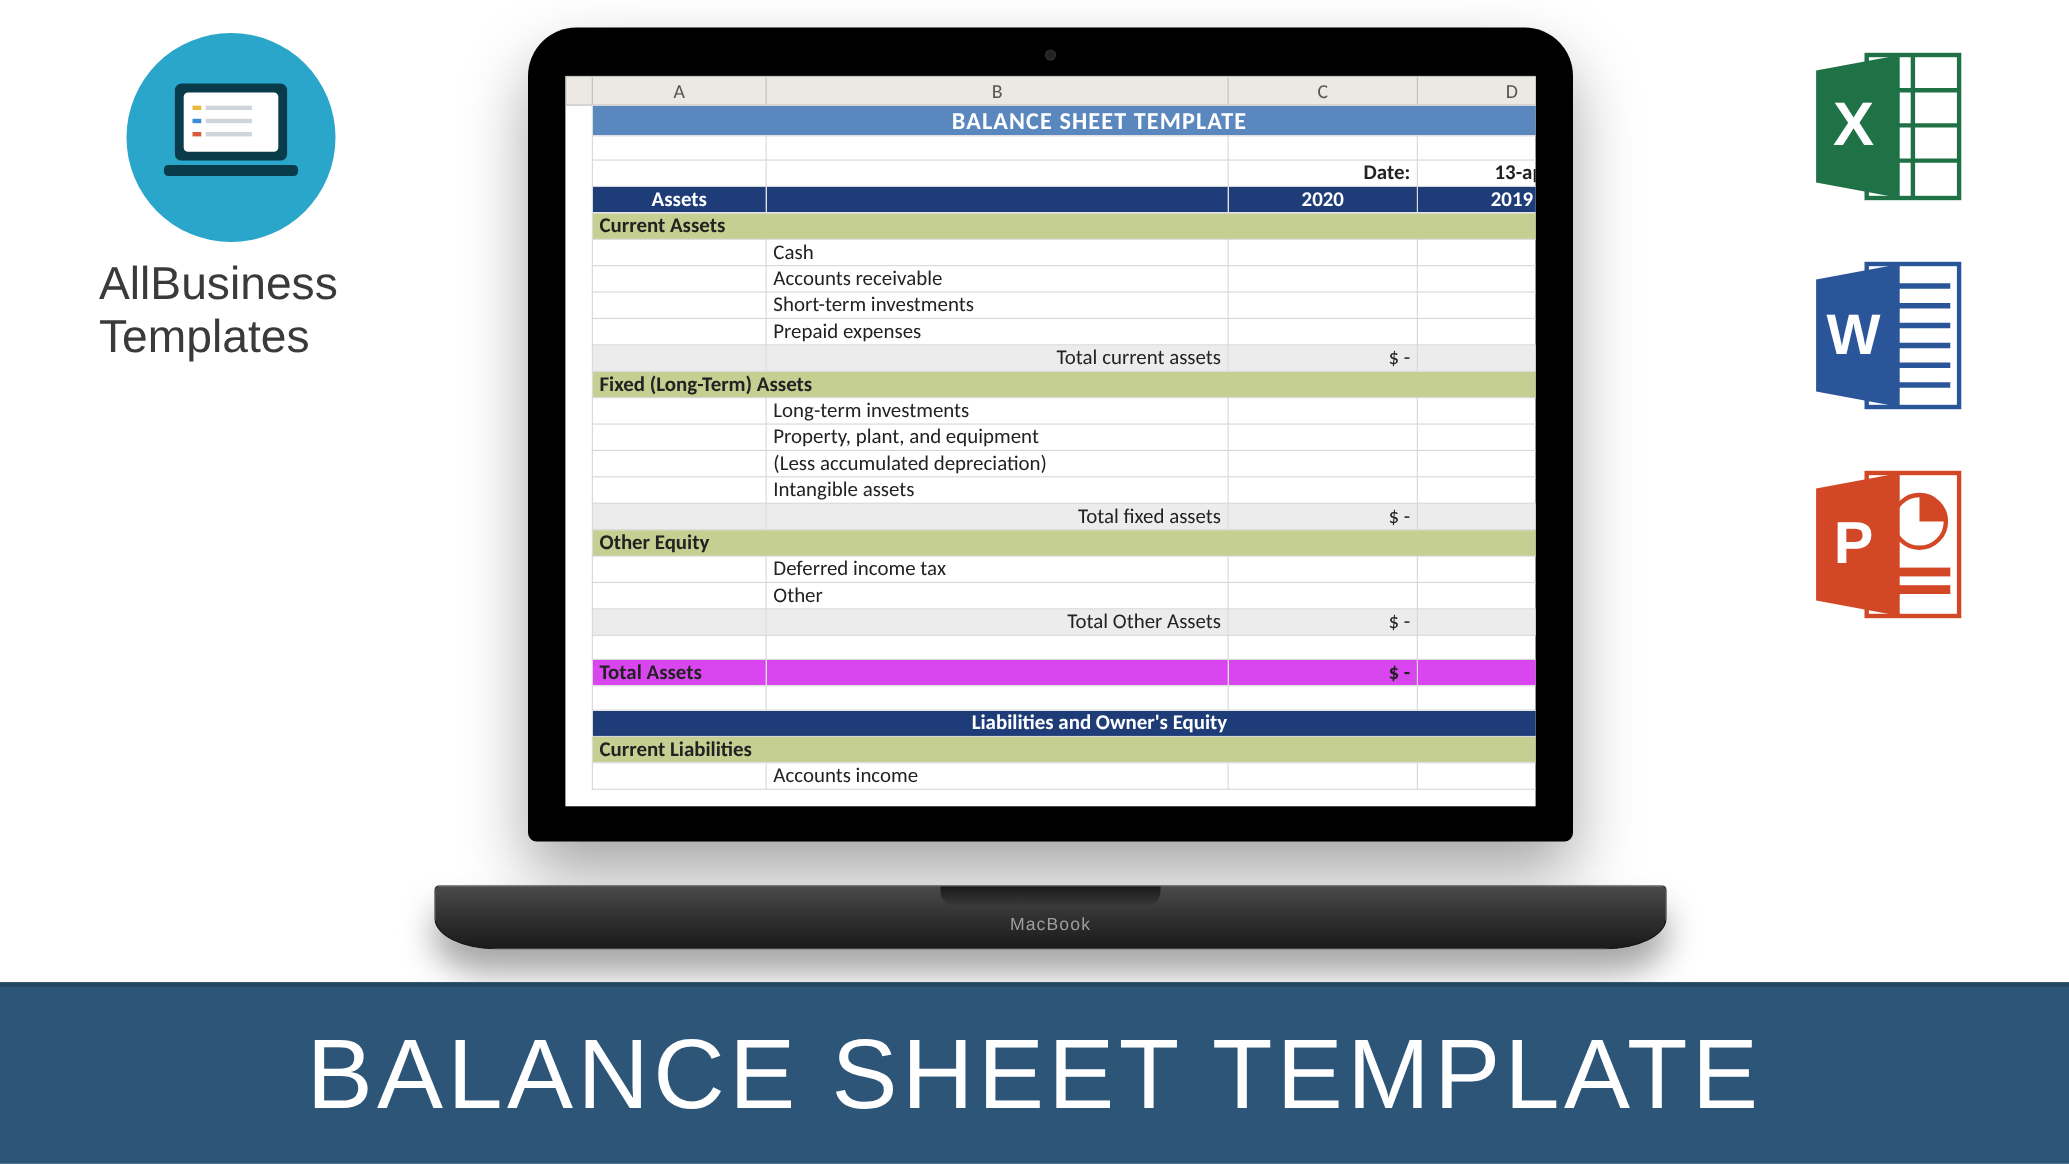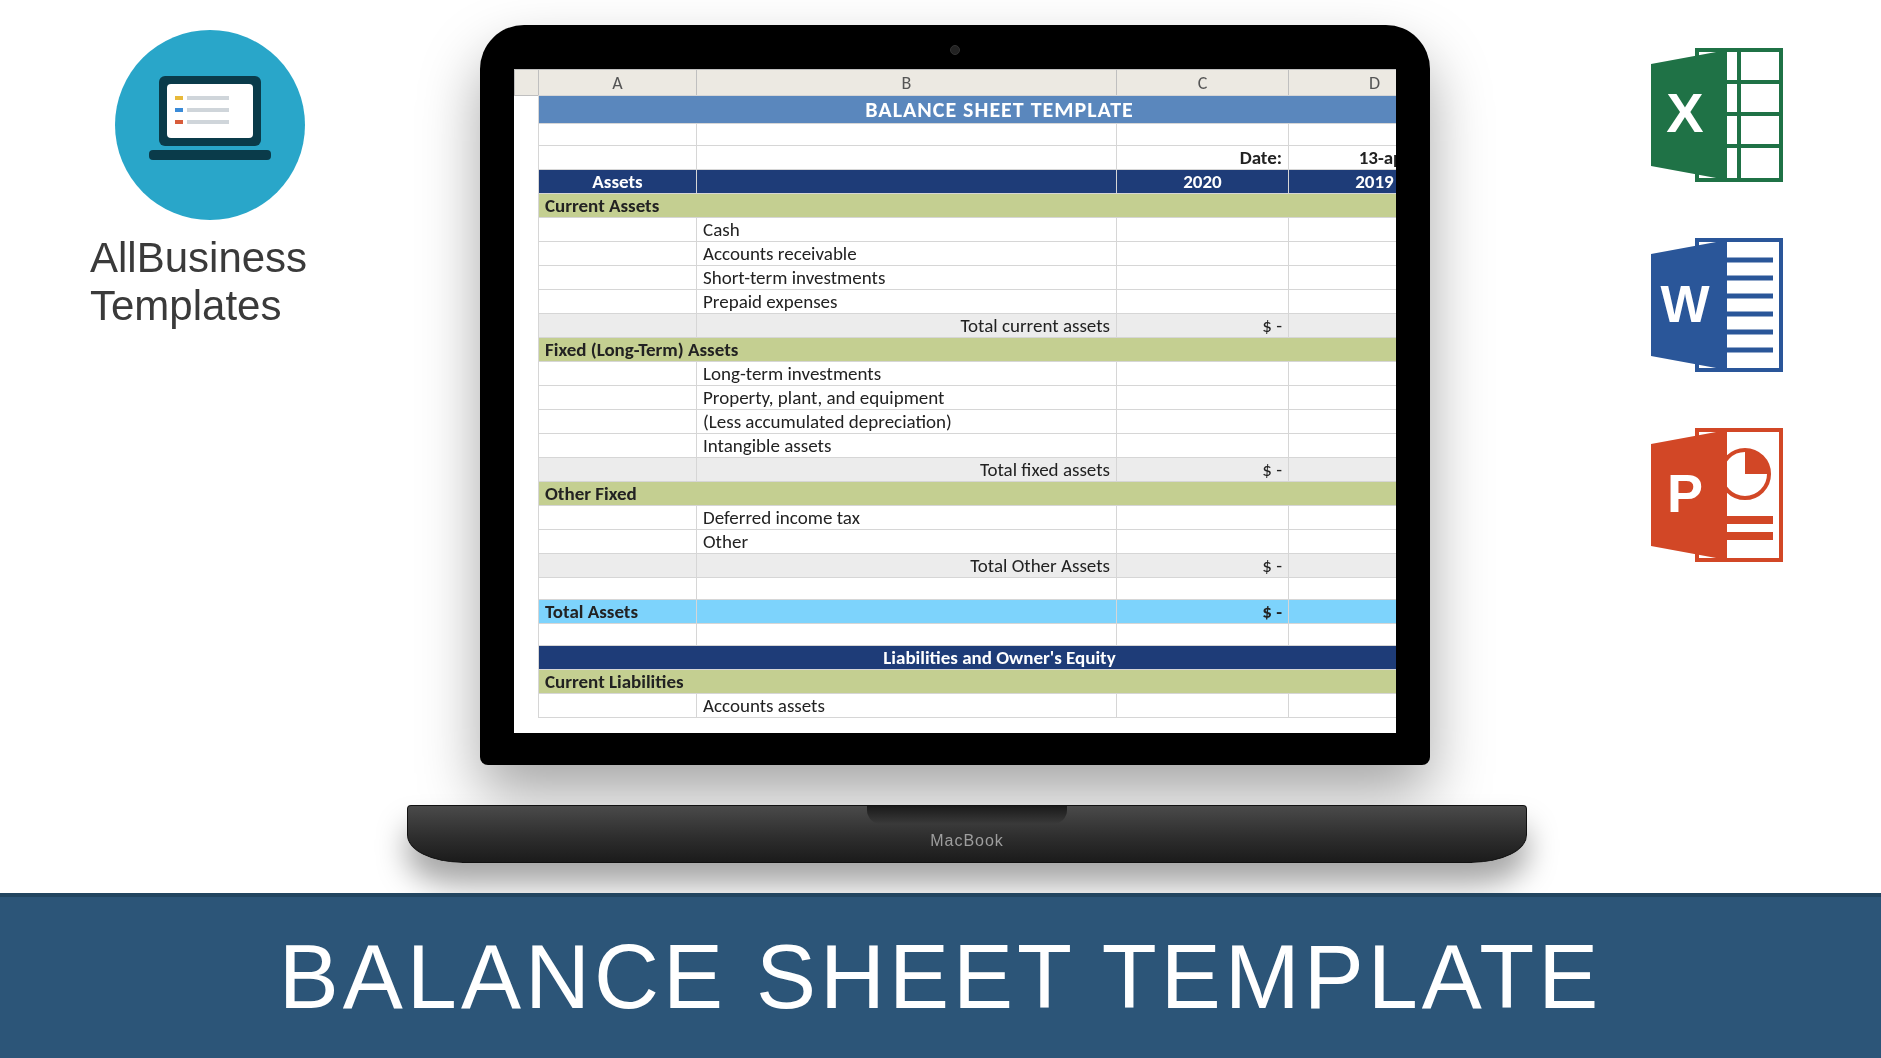--- a/index.html
+++ b/index.html
@@ -228,7 +228,7 @@
                     <td class="num">$                              -</td>
                   </tr>
               <tr class="olive">
-                    <td colspan="4">Other Fixed</td>
+                    <td colspan="4">Other Equity</td>
                   </tr>
               <tr>
                     <td></td>

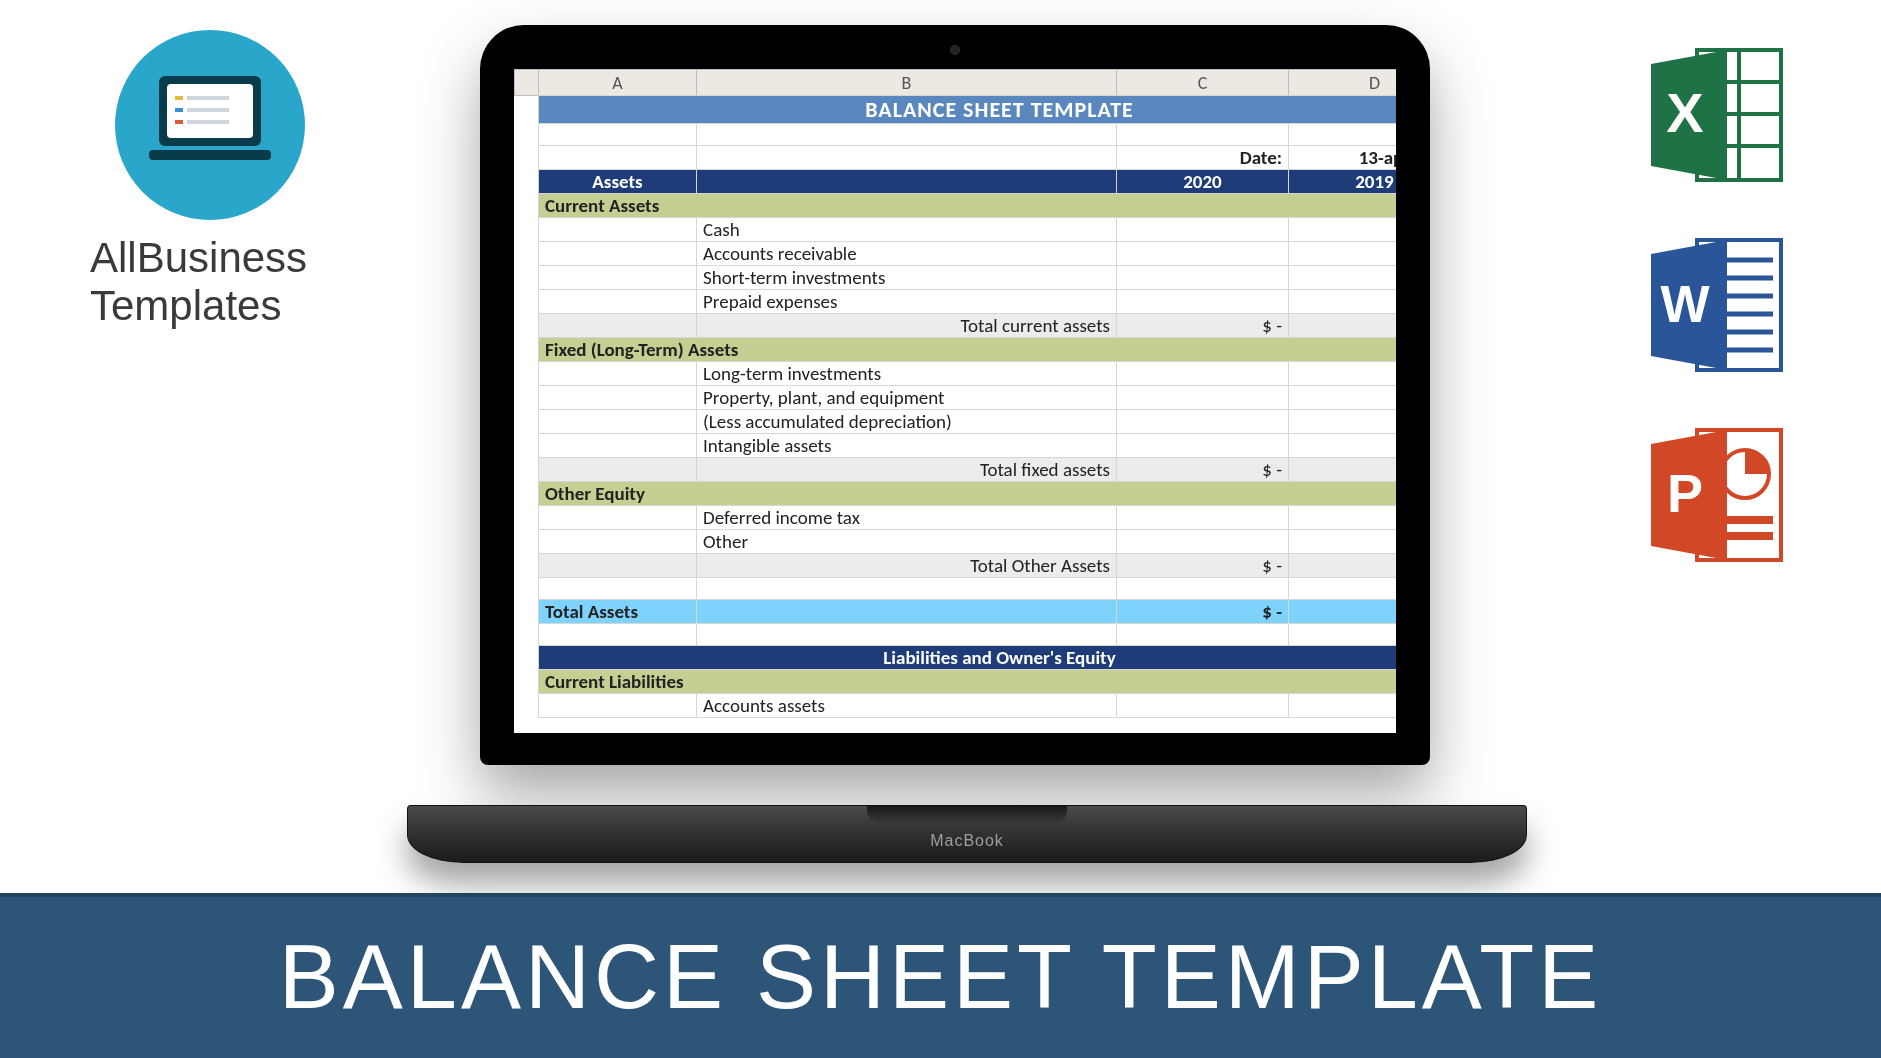--- a/index.html
+++ b/index.html
@@ -31,7 +31,7 @@
   .darkblue td { background:#1e3c78; color:#fff; font-weight:bold;text-align:center; }
   .olive td { background:#c4cf91; font-weight:bold; }
   .grey td { background:#ececec; }
-  .ltblue td { background:#7dd3fc; font-weight:bold; }
+  .ltblue td { background:#d946ef; font-weight:bold; }
   .num { text-align:right; }
   .label-col { width:158px; }
   .b-col { width:420px; }

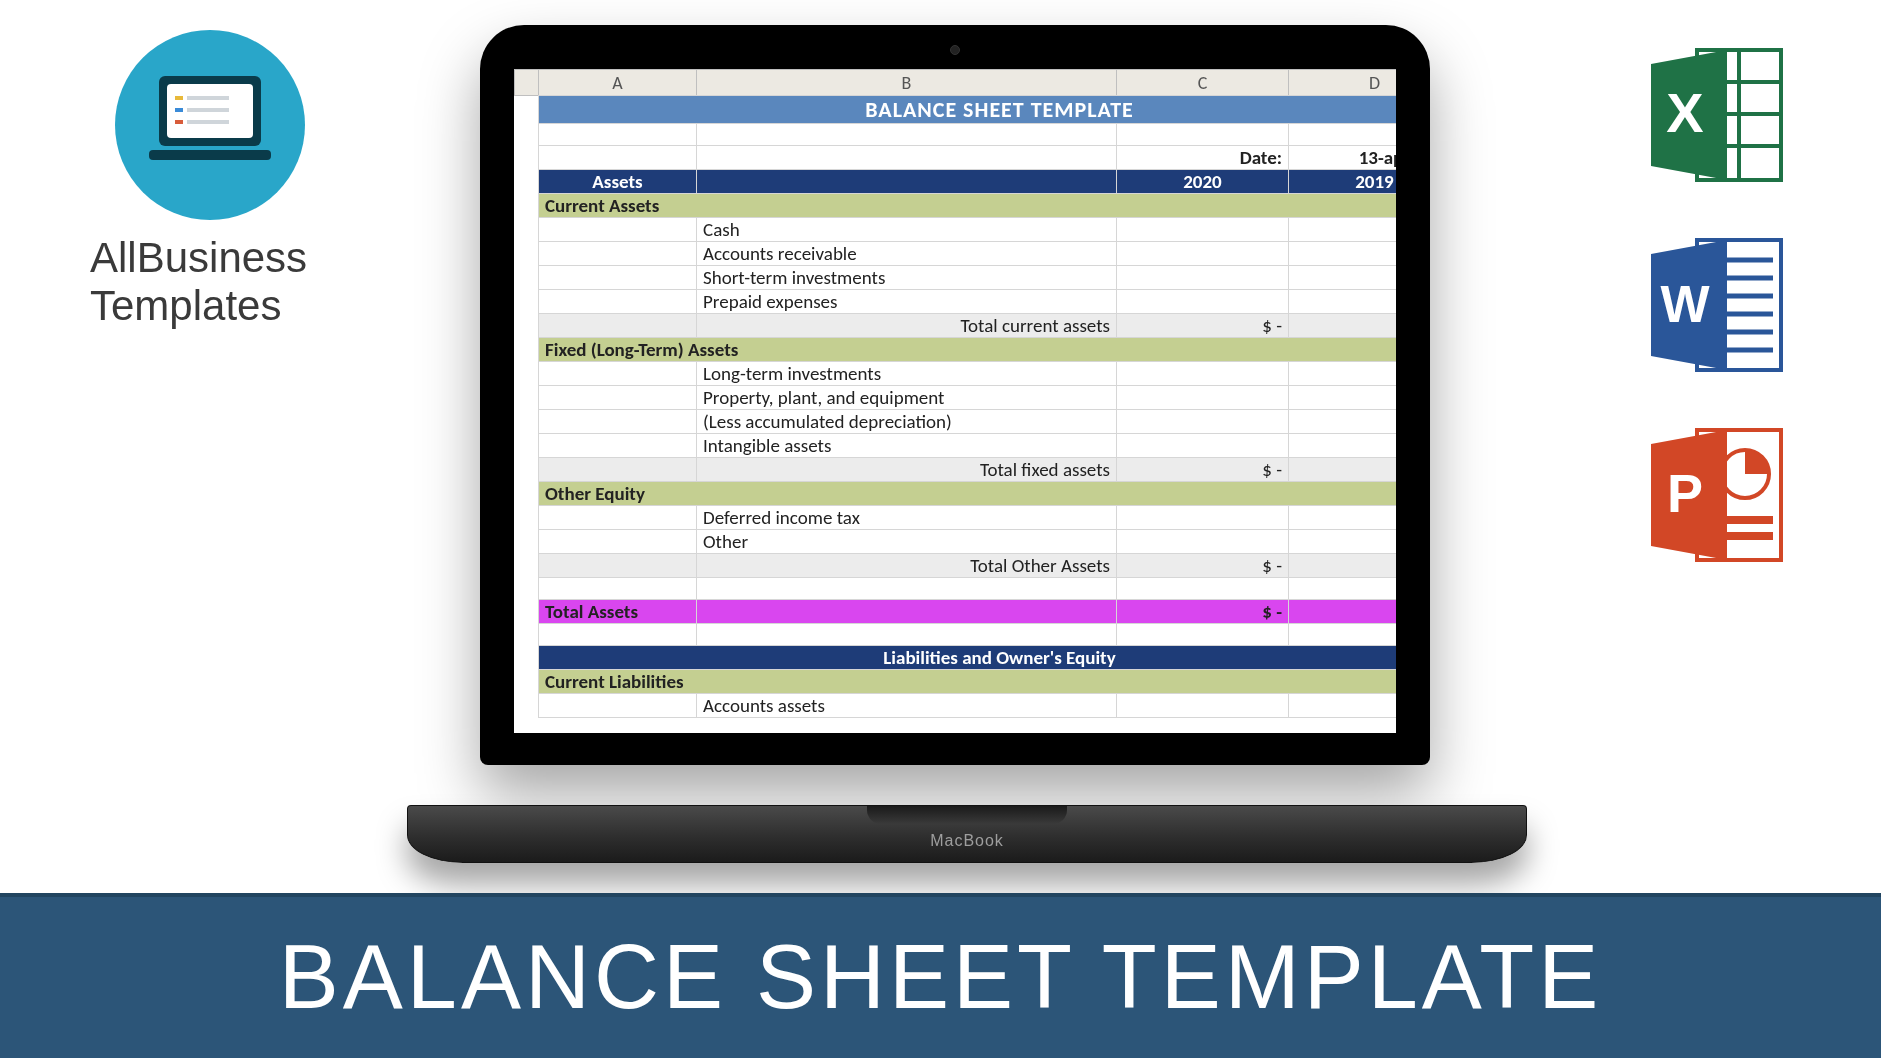--- a/index.html
+++ b/index.html
@@ -274,7 +274,7 @@
                   </tr>
               <tr>
                     <td></td>
-                    <td>Accounts assets</td>
+                    <td>Accounts income</td>
                     <td></td>
                     <td></td>
                   </tr>

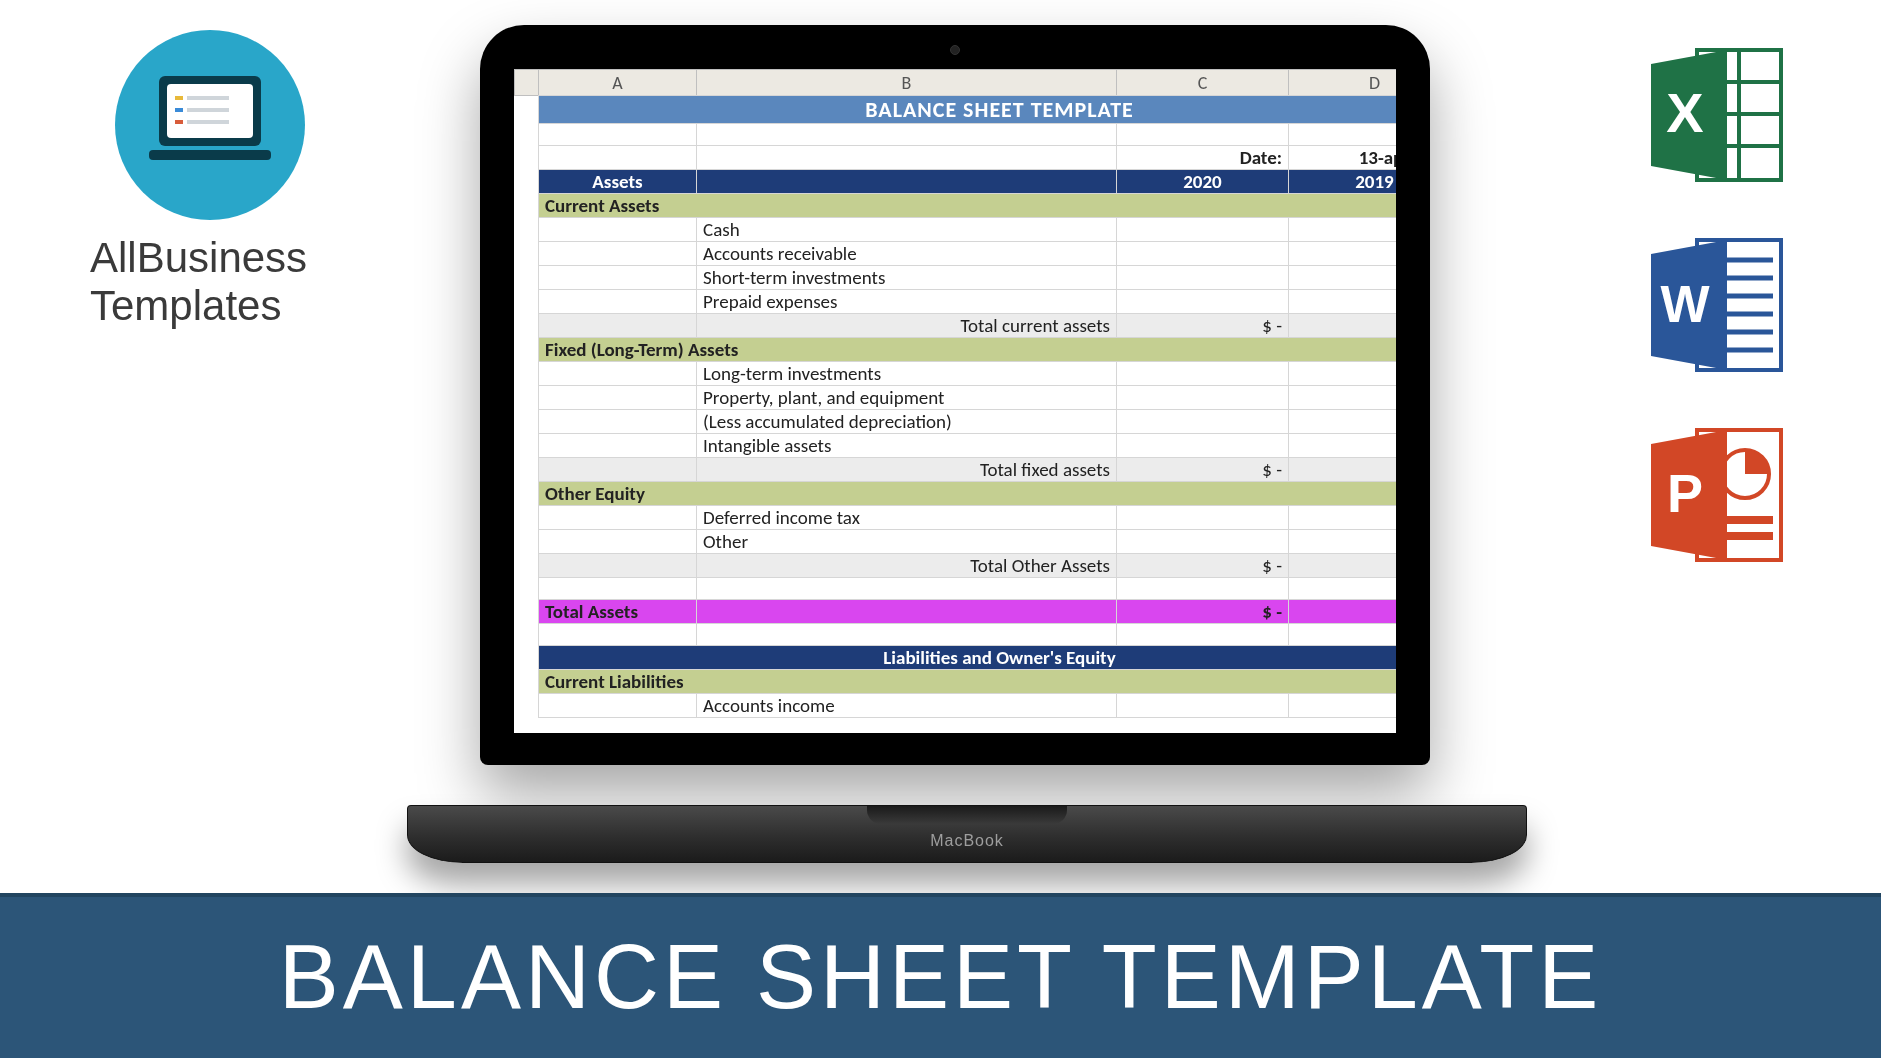--- a/index.html
+++ b/index.html
@@ -17,7 +17,7 @@
   .screen-frame { position:absolute; left:85px; top:0; width:950px; height:740px; background:#000; border-radius:44px 44px 8px 8px; padding:44px 34px 32px 34px; box-shadow: 0 30px 60px rgba(0,0,0,0.35); }
   .cam { position:absolute; top:20px; left:50%; transform:translateX(-50%); width:10px; height:10px; background:#222; border-radius:50%; border:1px solid #333;}
   .screen { width:100%; height:100%; background:#fff; overflow:hidden; position:relative; }
-  .base { position:absolute; bottom:22px; left:12px; width:1120px; height:58px; background:linear-gradient(#4a4a4a,#2e2e2e 55%,#1b1b1b); border-radius:4px 4px 56px 56px / 4px 4px 28px 28px; box-shadow:0 22px 30px rgba(0,0,0,0.35); border:1px solid #111;}
+  .base { position:absolute; bottom:22px; left:0; width:1120px; height:58px; background:linear-gradient(#4a4a4a,#2e2e2e 55%,#1b1b1b); border-radius:4px 4px 56px 56px / 4px 4px 28px 28px; box-shadow:0 22px 30px rgba(0,0,0,0.35); border:1px solid #111;}
   .base::before{ content:""; position:absolute; top:0; left:50%; transform:translateX(-50%); width:200px; height:18px; background:linear-gradient(#1a1a1a,#3a3a3a); border-radius:0 0 14px 14px;}
   .base-label { position:absolute; top:26px; left:50%; transform:translateX(-50%); color:#9e9e9e; font-size:16px; font-family:Helvetica,Arial,sans-serif; letter-spacing:1px;}
   

